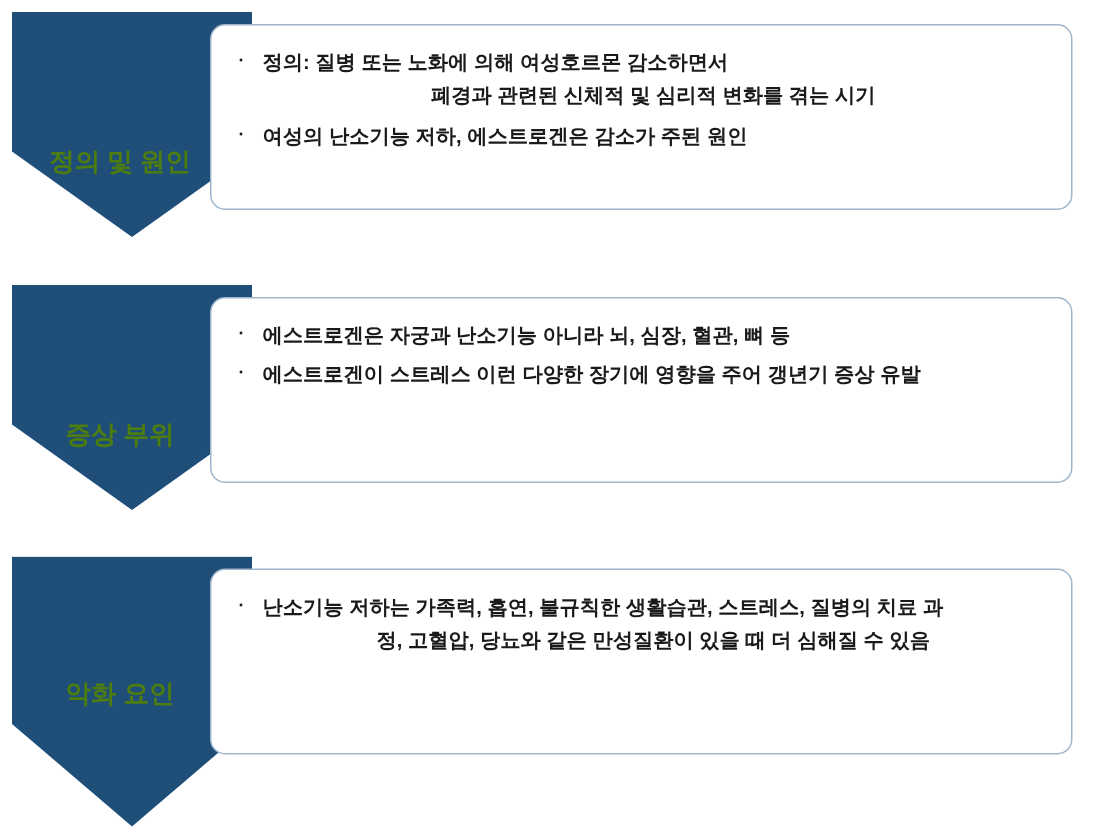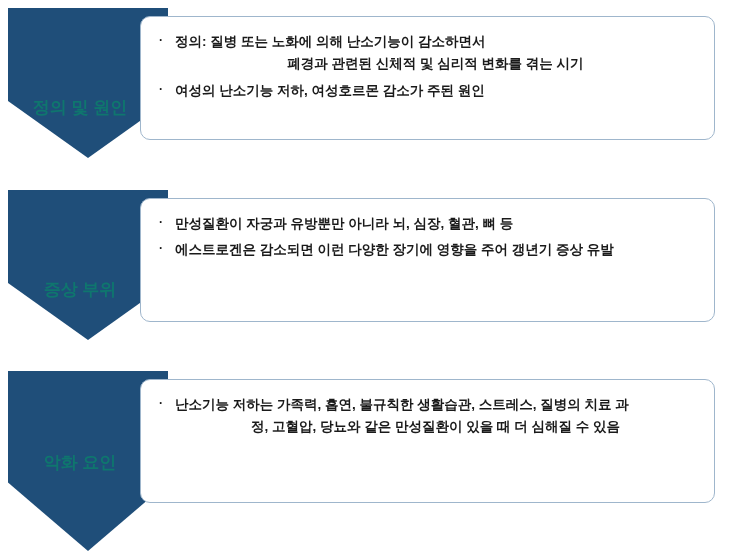--- a/index.html
+++ b/index.html
@@ -103,7 +103,7 @@
       <ul>
         <li>
           <span class="bullet">·</span>
-          <span>정의: 질병 또는 노화에 의해 난소기능이 감소하면서</span>
+          <span>정의: 질병 또는 노화에 의해 여성호르몬 감소하면서</span>
           <span class="line2">폐경과 관련된 신체적 및 심리적 변화를 겪는 시기</span>
         </li>
         <li>

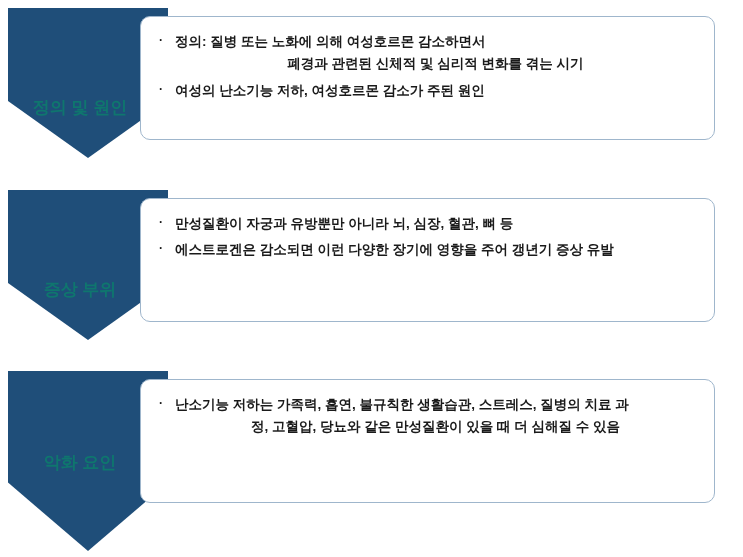--- a/index.html
+++ b/index.html
@@ -108,7 +108,7 @@
         </li>
         <li>
           <span class="bullet">·</span>
-          <span>여성의 난소기능 저하, 여성호르몬 감소가 주된 원인</span>
+          <span>여성의 난소기능 저하, 에스트로겐은 감소가 주된 원인</span>
         </li>
       </ul>
     </div>

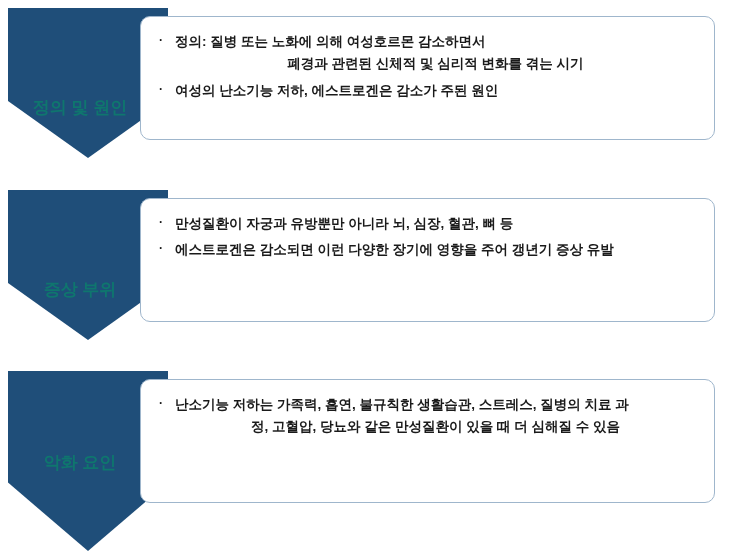--- a/index.html
+++ b/index.html
@@ -44,7 +44,7 @@
     left: 0;
     width: 160px;
     text-align: center;
-    color: #0f766e;
+    color: #4d7c0f;
     font-weight: bold;
     font-size: 17px;
   }

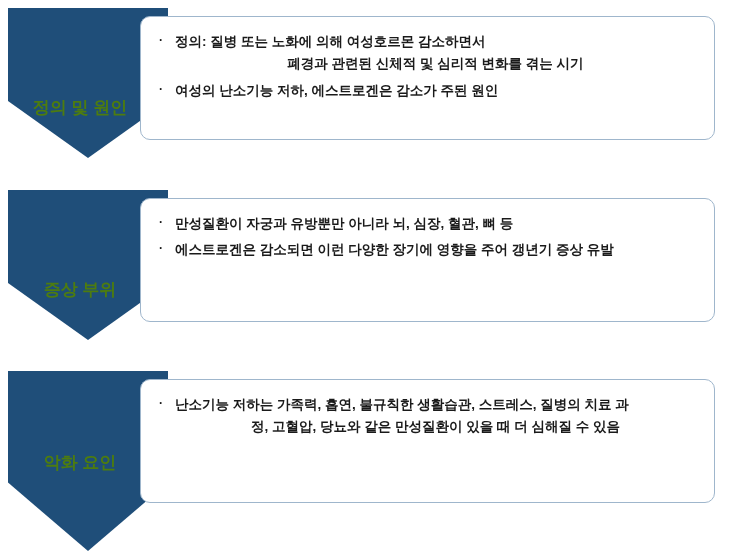--- a/index.html
+++ b/index.html
@@ -121,7 +121,7 @@
       <ul>
         <li>
           <span class="bullet">·</span>
-          <span>만성질환이 자궁과 유방뿐만 아니라 뇌, 심장, 혈관, 뼈 등</span>
+          <span>에스트로겐은 자궁과 난소기능 아니라 뇌, 심장, 혈관, 뼈 등</span>
         </li>
         <li>
           <span class="bullet">·</span>

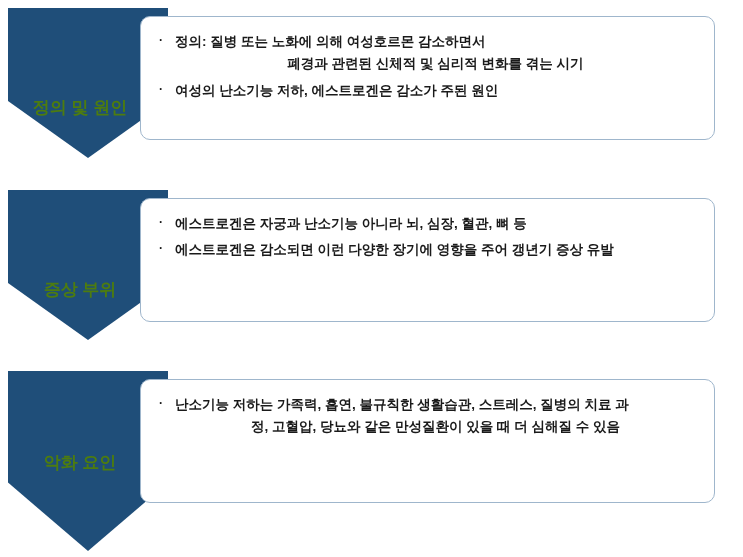--- a/index.html
+++ b/index.html
@@ -125,7 +125,7 @@
         </li>
         <li>
           <span class="bullet">·</span>
-          <span>에스트로겐은 감소되면 이런 다양한 장기에 영향을 주어 갱년기 증상 유발</span>
+          <span>에스트로겐이 스트레스 이런 다양한 장기에 영향을 주어 갱년기 증상 유발</span>
         </li>
       </ul>
     </div>

